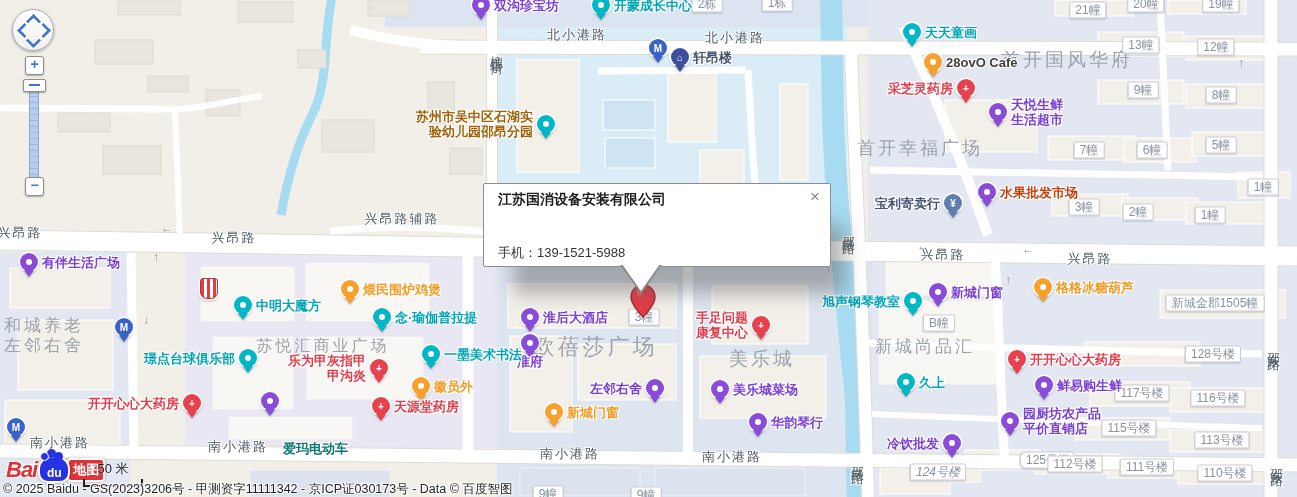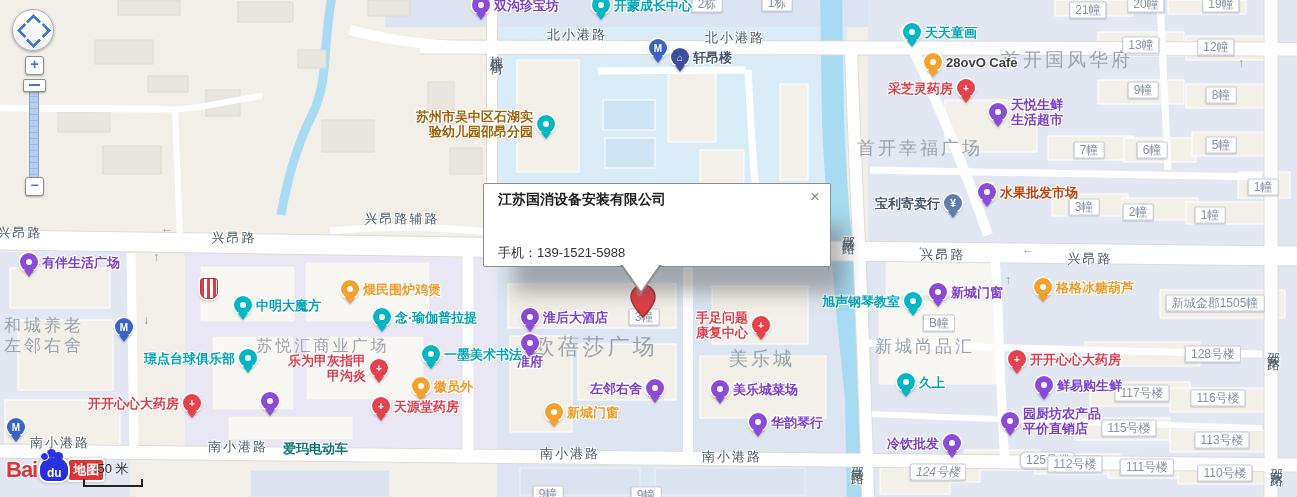--- a/index.html
+++ b/index.html
@@ -64,7 +64,7 @@
       background:repeating-linear-gradient(180deg,#b7cdee 0 5px,#9cb8e4 5px 6px);}
   
   #logo{position:absolute;left:6px;top:456px;z-index:6;display:flex;align-items:center;cursor:pointer;}
-  #logo .bai{color:#de3437;font-size:22px;font-weight:bold;letter-spacing:-1px;
+  #logo .bai{color:#de3437;font-size:22px;font-weight:bold;font-style:italic;letter-spacing:-1px;
       text-shadow:-1px -1px 0 #fff,1px -1px 0 #fff,-1px 1px 0 #fff,1px 1px 0 #fff;}
   #logo .paw{position:relative;width:28px;height:23px;background:#2733e2;border:2px solid #fff;
       border-radius:13px 13px 10px 10px;margin-left:1px;box-shadow:0 0 3px rgba(0,0,0,.35);}

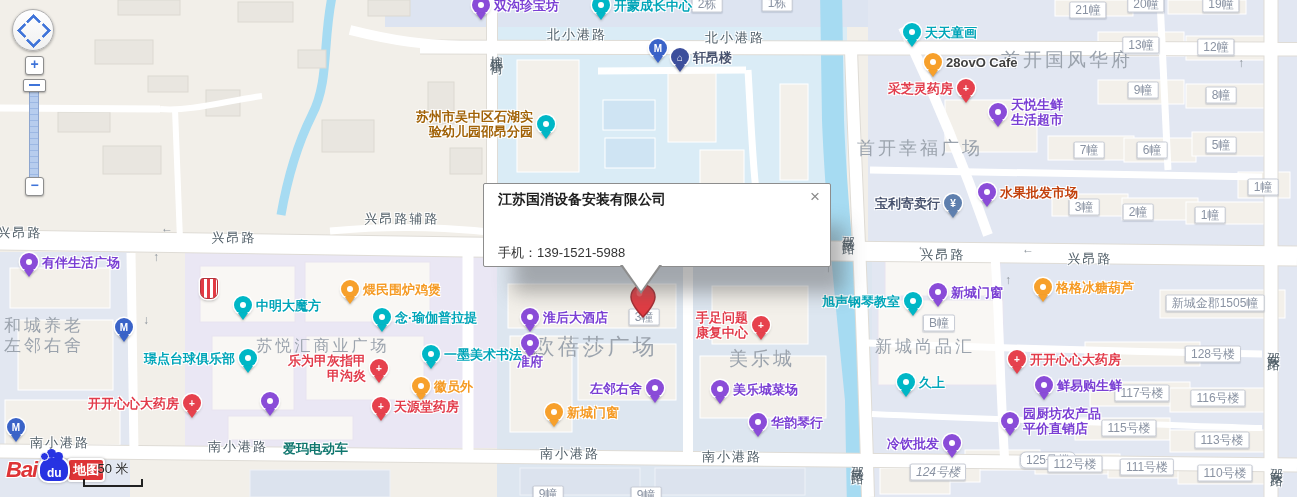--- a/index.html
+++ b/index.html
@@ -664,6 +664,7 @@
     <div class="txt">50 米</div>
     <div class="bar"></div>
   </div>
+  <div id="copyright">© 2025 Baidu - GS(2023)3206号 - 甲测资字11111342 - 京ICP证030173号 - Data © 百度智图</div>
 
 </div>
 

